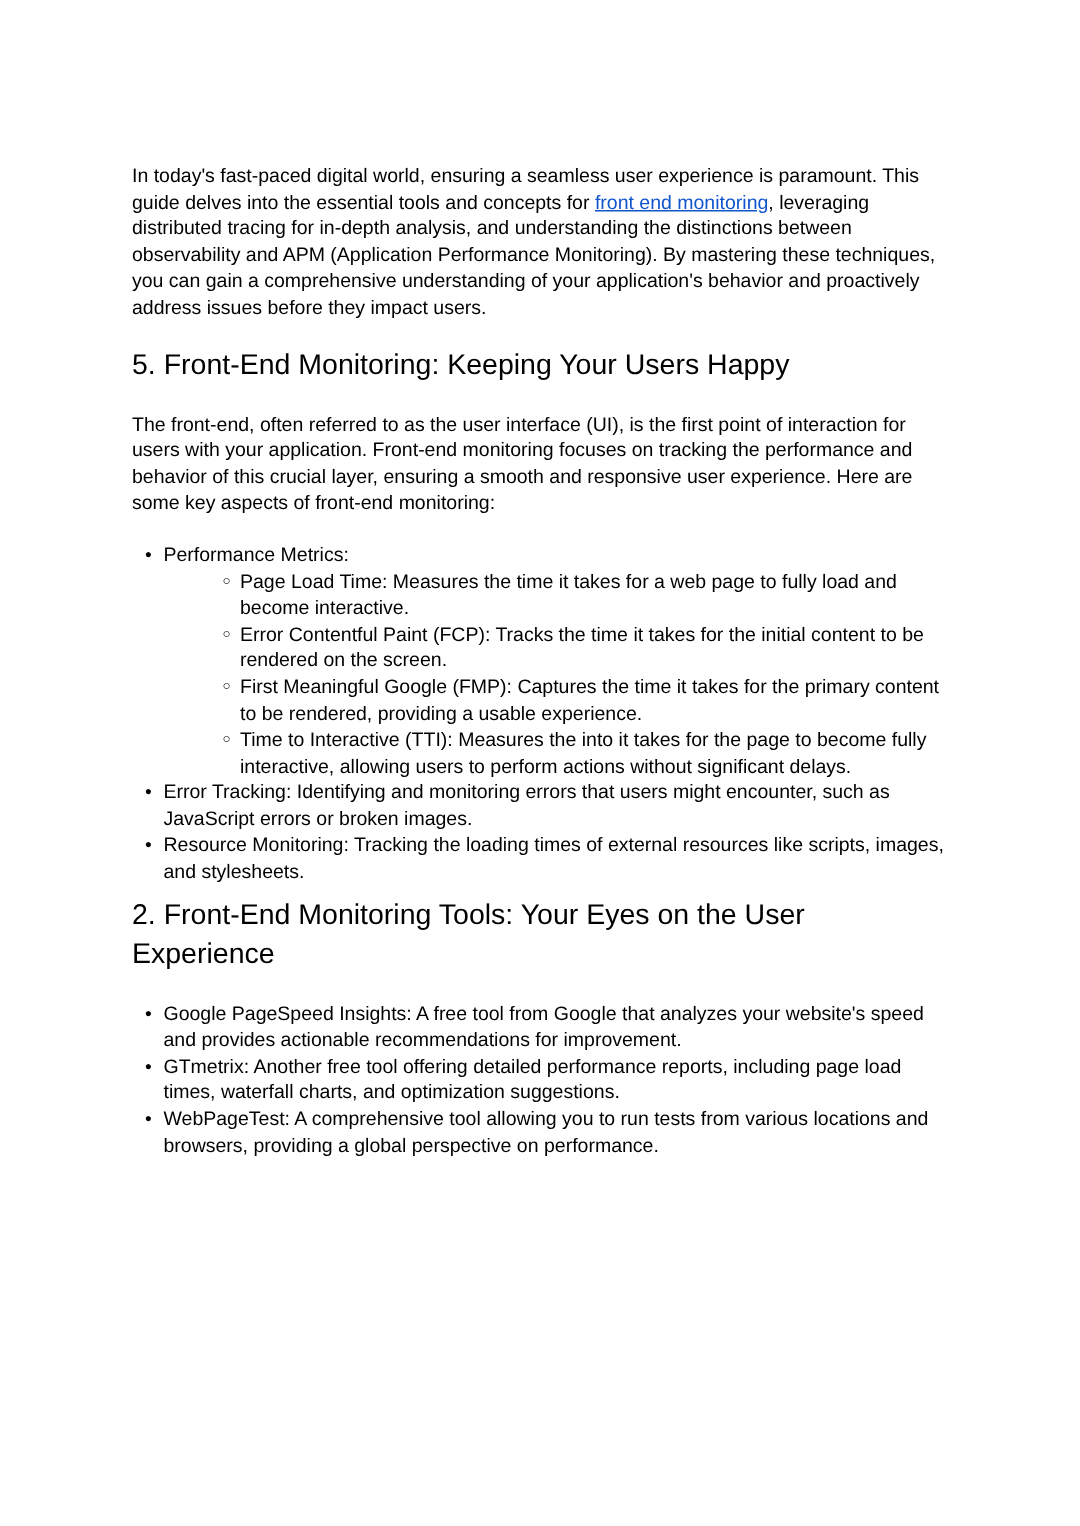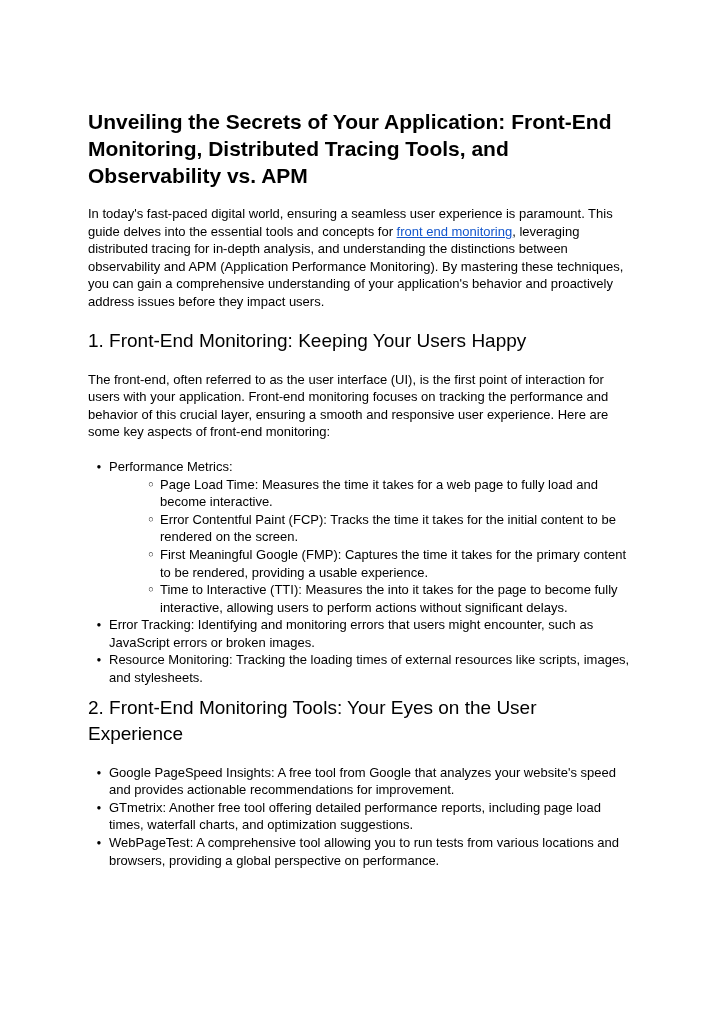--- a/index.html
+++ b/index.html
@@ -85,7 +85,6 @@
 
 <div class="page">
 
-  <h1 class="doc-title">Unveiling the Secrets of Your Application: Front-End Monitoring, Distributed Tracing Tools, and Observability vs. APM</h1>
 
   <p class="body-para"><span>In today's fast-paced digital world, ensuring a seamless user experience is paramount. This guide delves into the essential tools and concepts for </span><a class="doc-link">front end monitoring</a><span>, leveraging distributed tracing for in-depth analysis, and understanding the distinctions between observability and APM (Application Performance Monitoring). By mastering these techniques, you can gain a comprehensive understanding of your application's behavior and proactively address issues before they impact users.</span></p>
 

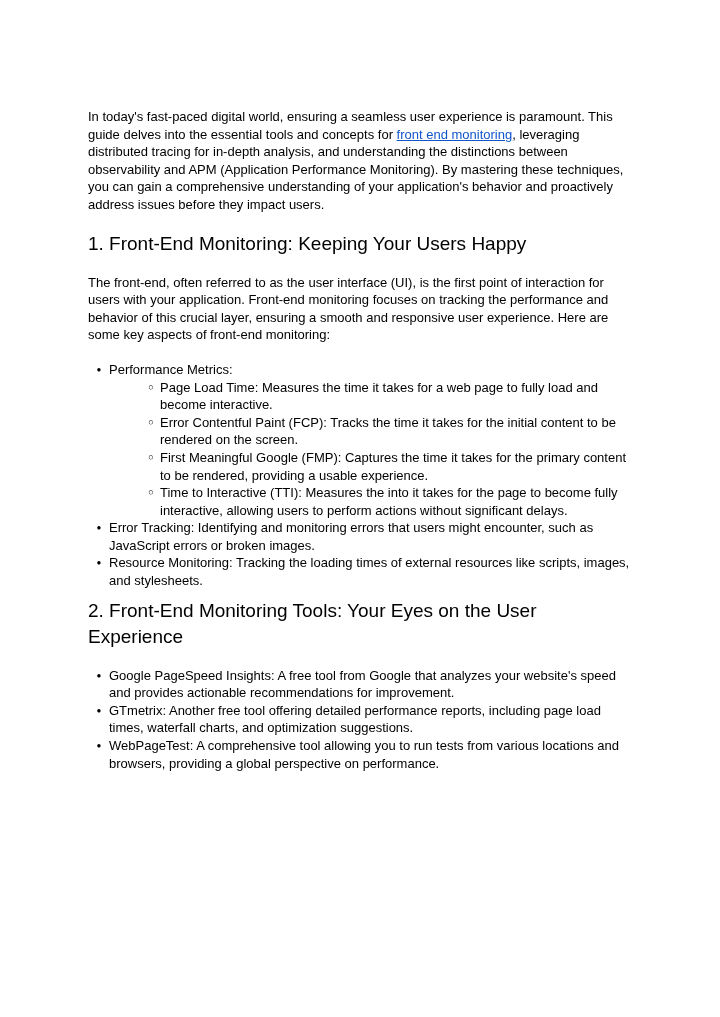--- a/index.html
+++ b/index.html
@@ -88,7 +88,7 @@
 
   <p class="body-para"><span>In today's fast-paced digital world, ensuring a seamless user experience is paramount. This guide delves into the essential tools and concepts for </span><a class="doc-link">front end monitoring</a><span>, leveraging distributed tracing for in-depth analysis, and understanding the distinctions between observability and APM (Application Performance Monitoring). By mastering these techniques, you can gain a comprehensive understanding of your application's behavior and proactively address issues before they impact users.</span></p>
 
-  <h2 class="section-heading">1. Front-End Monitoring: Keeping Your Users Happy</h2>
+  <h2 class="section-heading">5. Front-End Monitoring: Keeping Your Users Happy</h2>
 
   <p class="body-para">The front-end, often referred to as the user interface (UI), is the first point of interaction for users with your application. Front-end monitoring focuses on tracking the performance and behavior of this crucial layer, ensuring a smooth and responsive user experience. Here are some key aspects of front-end monitoring:</p>
 

